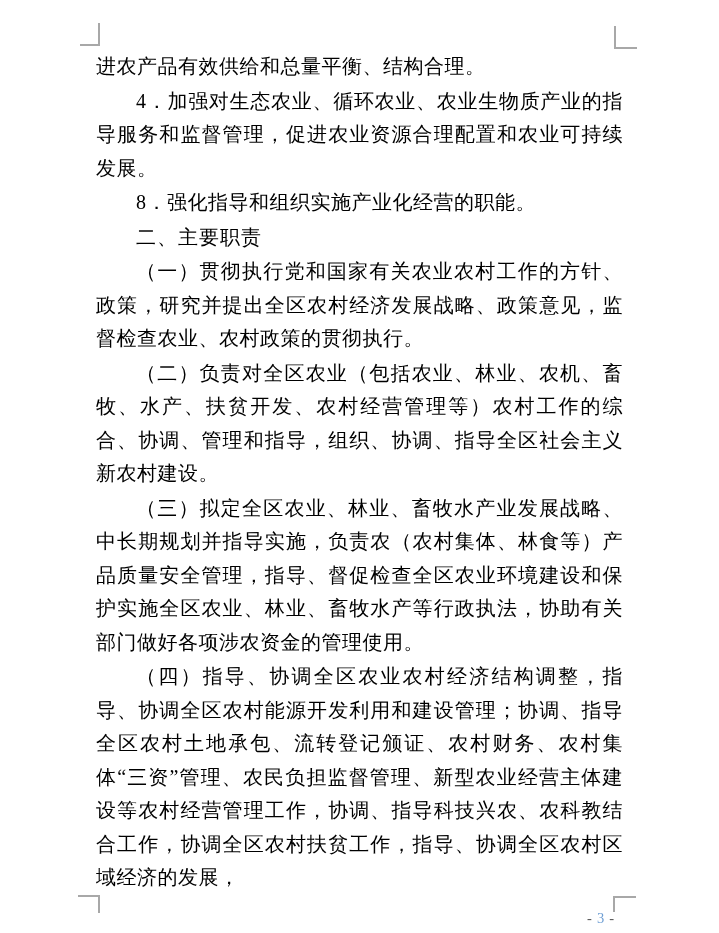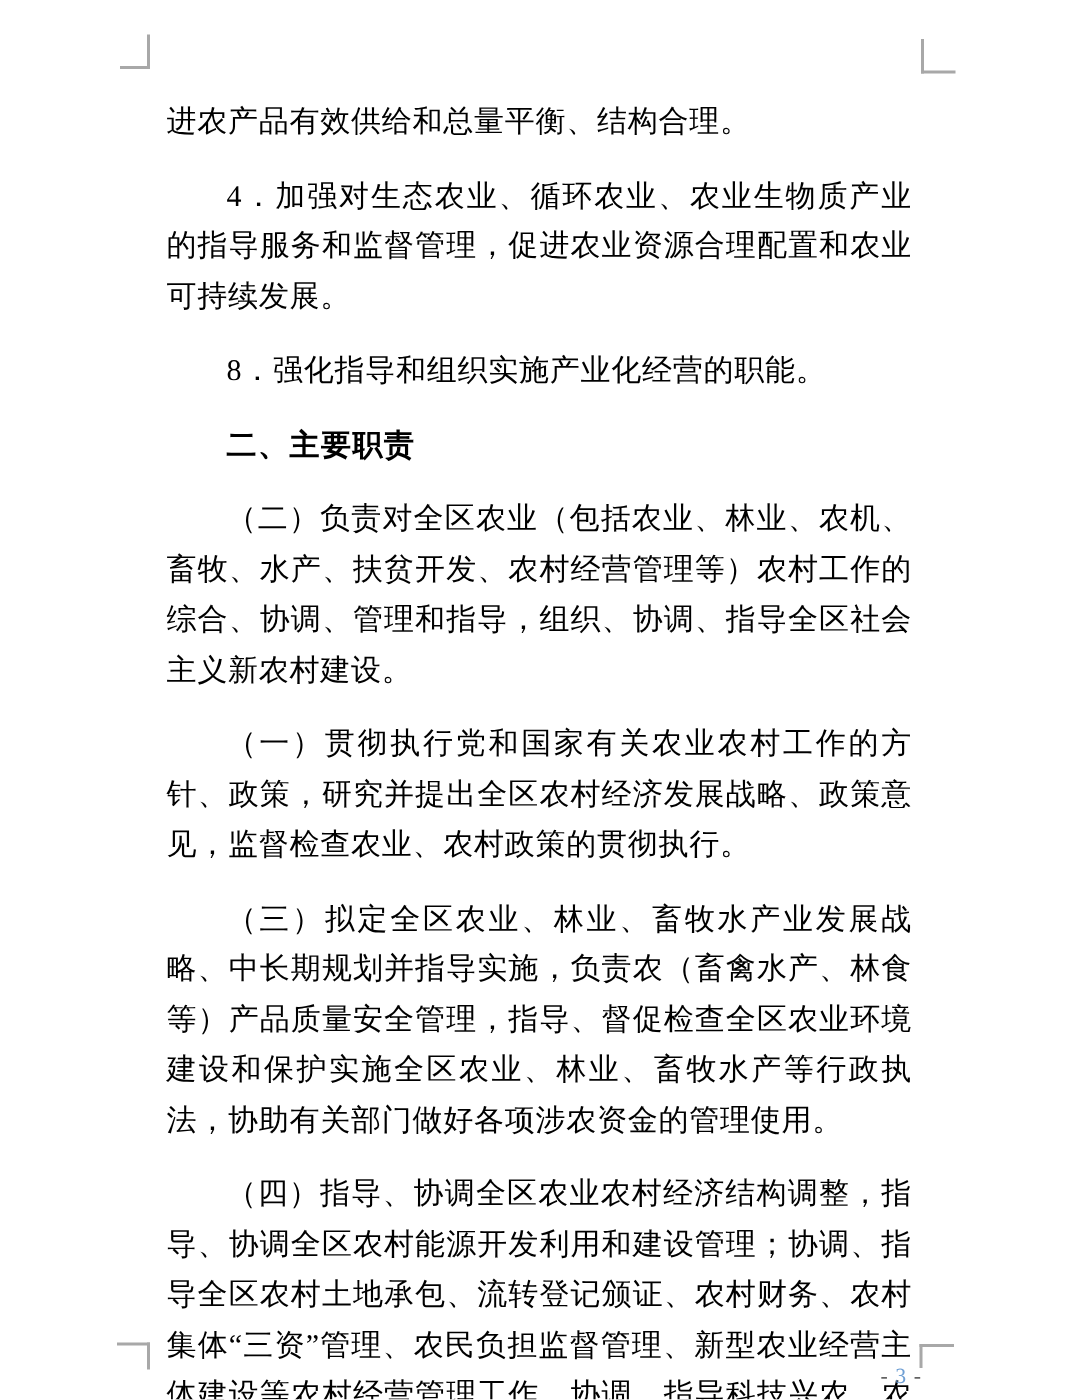--- a/index.html
+++ b/index.html
@@ -50,7 +50,7 @@
     letter-spacing: 0.5px;
   }
   .content p {
-    margin: 16px;
+    margin: 1px;
     padding: 0;
   }
   .indent { text-indent: 2em; }

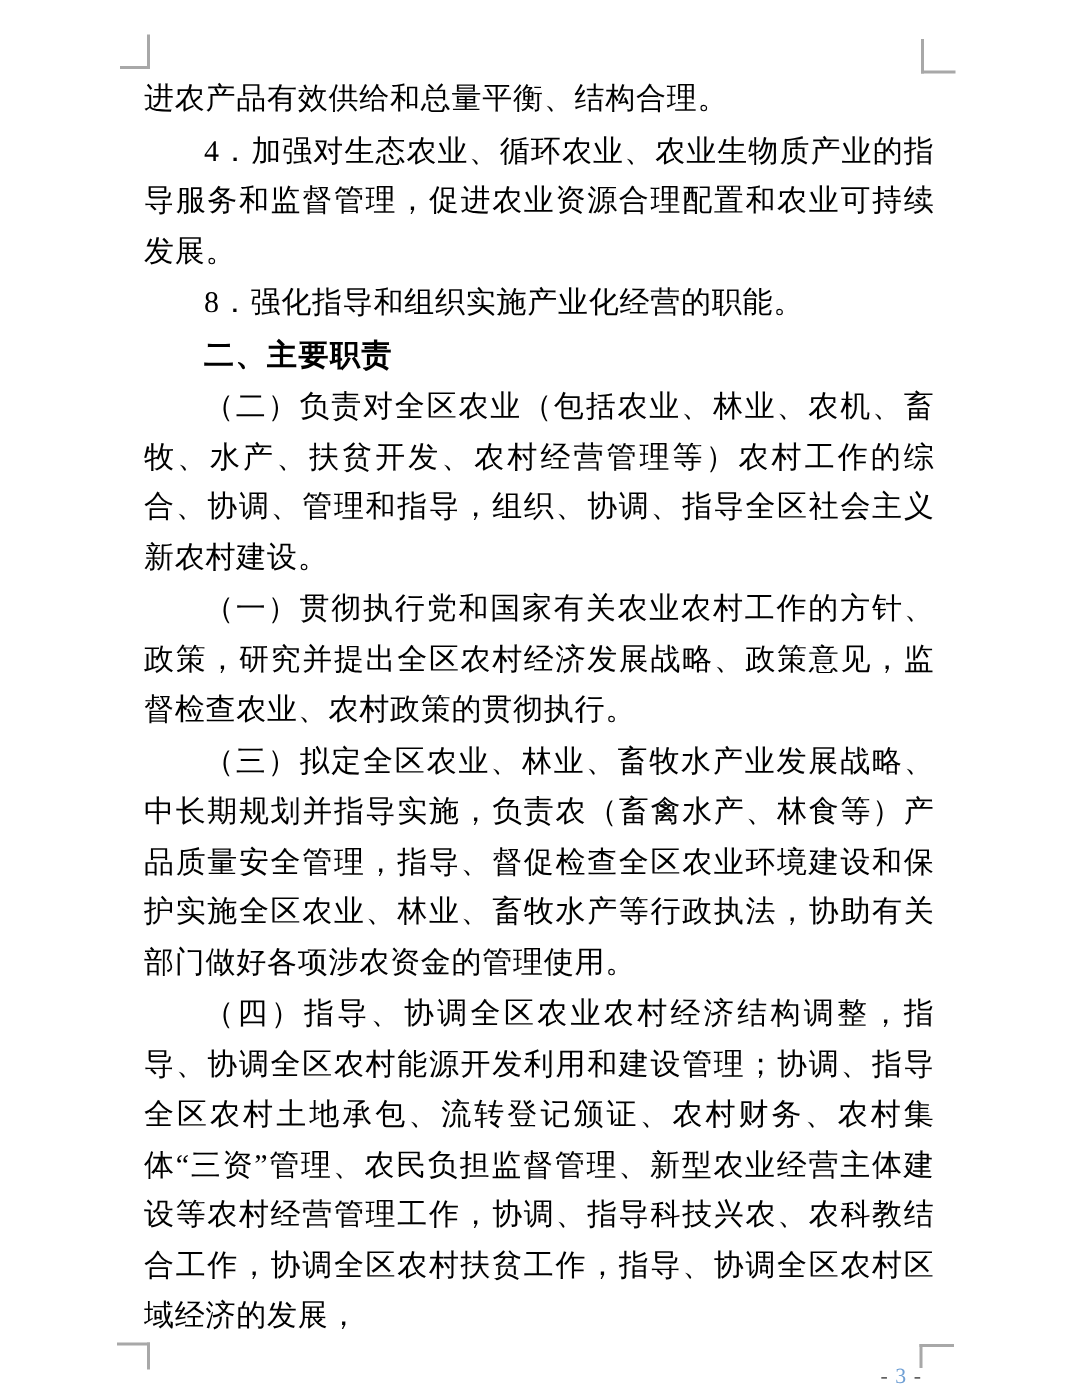--- a/index.html
+++ b/index.html
@@ -55,7 +55,7 @@
   }
   .indent { text-indent: 2em; }
   .heading {
-    font-weight: bold;
+    font-weight: normal;
     font-family: "Liberation Sans", "DejaVu Sans", sans-serif;
     letter-spacing: 1px;
   }

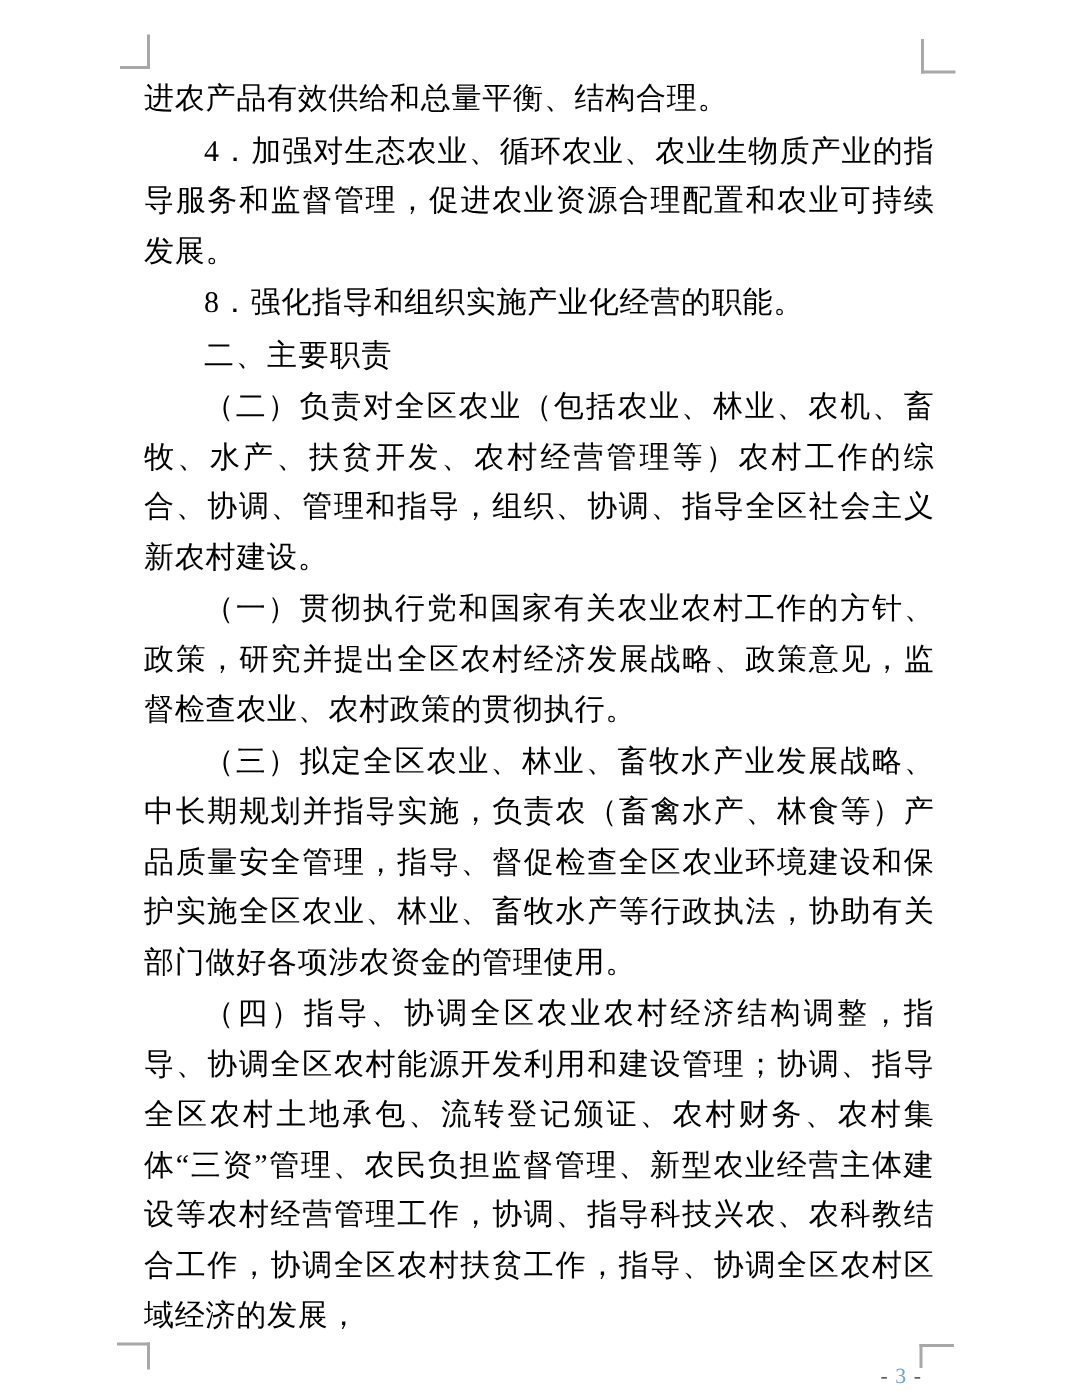--- a/index.html
+++ b/index.html
@@ -89,8 +89,8 @@
     <p class="indent">4．加强对生态农业、循环农业、农业生物质产业的指导服务和监督管理，促进农业资源合理配置和农业可持续发展。</p>
     <p class="indent">8．强化指导和组织实施产业化经营的职能。</p>
     <p class="indent heading">二、主要职责</p>
+    <p class="indent">（一）贯彻执行党和国家有关农业农村工作的方针、政策，研究并提出全区农村经济发展战略、政策意见，监督检查农业、农村政策的贯彻执行。</p>
     <p class="indent">（二）负责对全区农业（包括农业、林业、农机、畜牧、水产、扶贫开发、农村经营管理等）农村工作的综合、协调、管理和指导，组织、协调、指导全区社会主义新农村建设。</p>
-    <p class="indent">（一）贯彻执行党和国家有关农业农村工作的方针、政策，研究并提出全区农村经济发展战略、政策意见，监督检查农业、农村政策的贯彻执行。</p>
     <p class="indent">（三）拟定全区农业、林业、畜牧水产业发展战略、中长期规划并指导实施，负责农（畜禽水产、林食等）产品质量安全管理，指导、督促检查全区农业环境建设和保护实施全区农业、林业、畜牧水产等行政执法，协助有关部门做好各项涉农资金的管理使用。</p>
     <p class="indent">（四）指导、协调全区农业农村经济结构调整，指导、协调全区农村能源开发利用和建设管理；协调、指导全区农村土地承包、流转登记颁证、农村财务、农村集体“三资”管理、农民负担监督管理、新型农业经营主体建设等农村经营管理工作，协调、指导科技兴农、农科教结合工作，协调全区农村扶贫工作，指导、协调全区农村区域经济的发展，</p>
   </div>

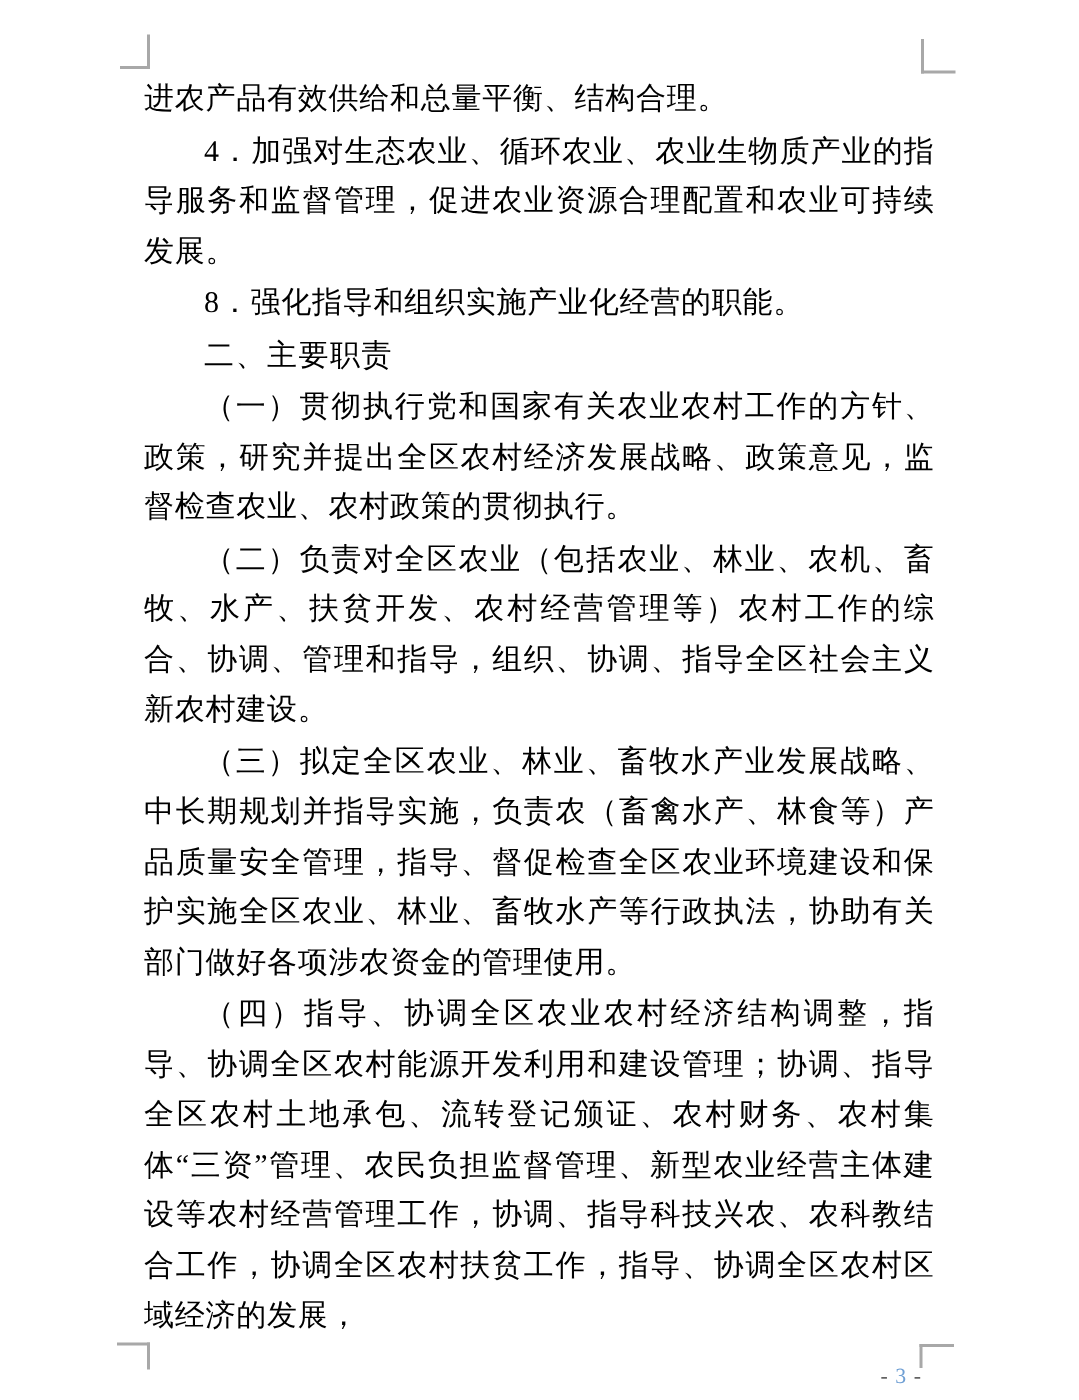--- a/index.html
+++ b/index.html
@@ -91,7 +91,7 @@
     <p class="indent heading">二、主要职责</p>
     <p class="indent">（一）贯彻执行党和国家有关农业农村工作的方针、政策，研究并提出全区农村经济发展战略、政策意见，监督检查农业、农村政策的贯彻执行。</p>
     <p class="indent">（二）负责对全区农业（包括农业、林业、农机、畜牧、水产、扶贫开发、农村经营管理等）农村工作的综合、协调、管理和指导，组织、协调、指导全区社会主义新农村建设。</p>
-    <p class="indent">（三）拟定全区农业、林业、畜牧水产业发展战略、中长期规划并指导实施，负责农（畜禽水产、林食等）产品质量安全管理，指导、督促检查全区农业环境建设和保护实施全区农业、林业、畜牧水产等行政执法，协助有关部门做好各项涉农资金的管理使用。</p>
+    <p class="indent">（三）拟定全区农业、林业、畜牧水产业发展战略、中长期规划并指导实施，负责农（农村集体、林食等）产品质量安全管理，指导、督促检查全区农业环境建设和保护实施全区农业、林业、畜牧水产等行政执法，协助有关部门做好各项涉农资金的管理使用。</p>
     <p class="indent">（四）指导、协调全区农业农村经济结构调整，指导、协调全区农村能源开发利用和建设管理；协调、指导全区农村土地承包、流转登记颁证、农村财务、农村集体“三资”管理、农民负担监督管理、新型农业经营主体建设等农村经营管理工作，协调、指导科技兴农、农科教结合工作，协调全区农村扶贫工作，指导、协调全区农村区域经济的发展，</p>
   </div>
 

